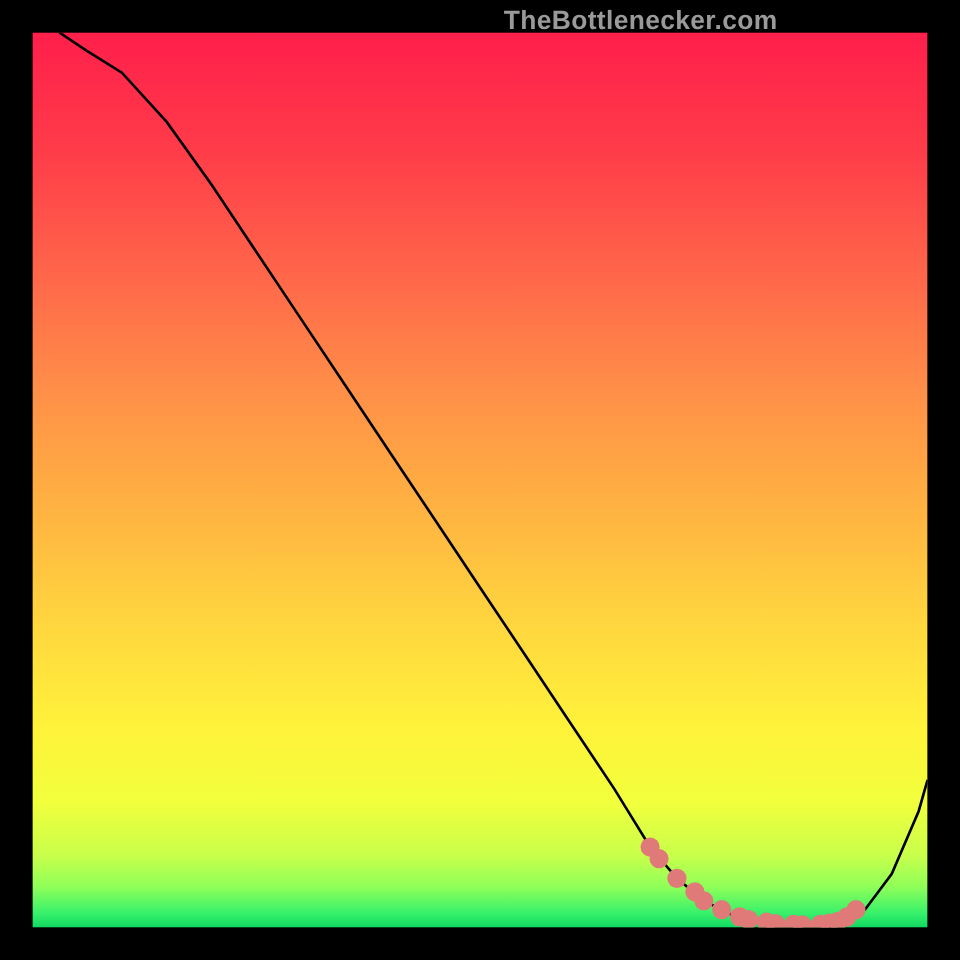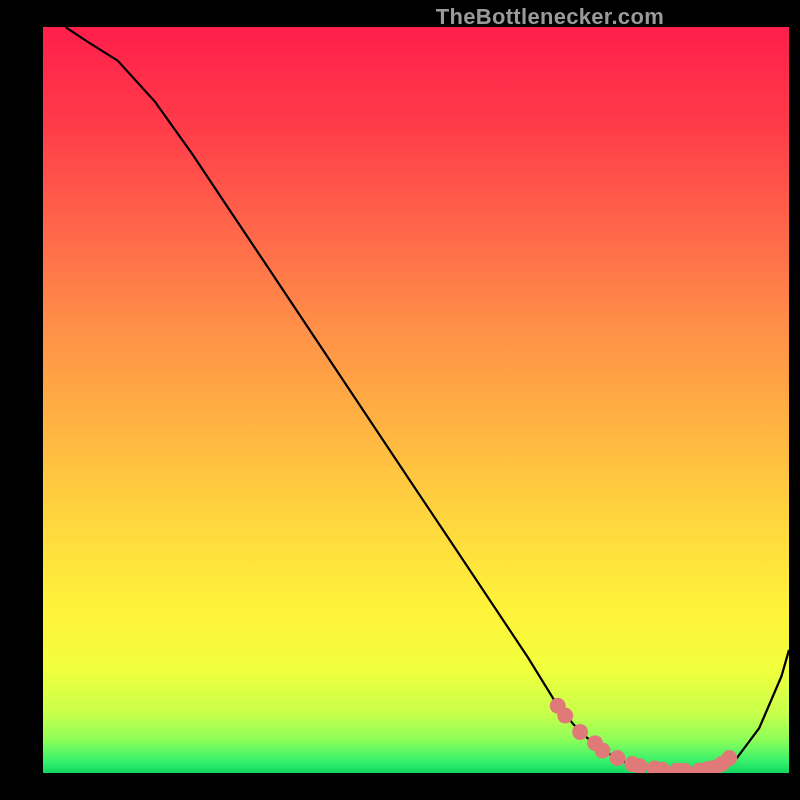--- a/index.html
+++ b/index.html
@@ -4,7 +4,7 @@
 <style>
   * { margin: 0; padding: 0; box-sizing: border-box; }
   body { width: 800px; height: 800px; background: #000; position: relative; font-family: Arial, sans-serif; }
-  .frame { position: absolute; top: 0; left: 16px; width: 678px; height: 800px; background: #000; }
+  .frame { position: absolute; top: 0; left: 0; width: 678px; height: 800px; background: #000; }
   .plot-area { position: absolute; top: 27px; left: 27px; width: 746px; height: 746px; }
   .watermark { position: absolute; top: 4px; right: 30px; color: #9a9a9a; font-size: 22px; font-weight: bold; letter-spacing: 0.3px; }
   svg { display: block; }

